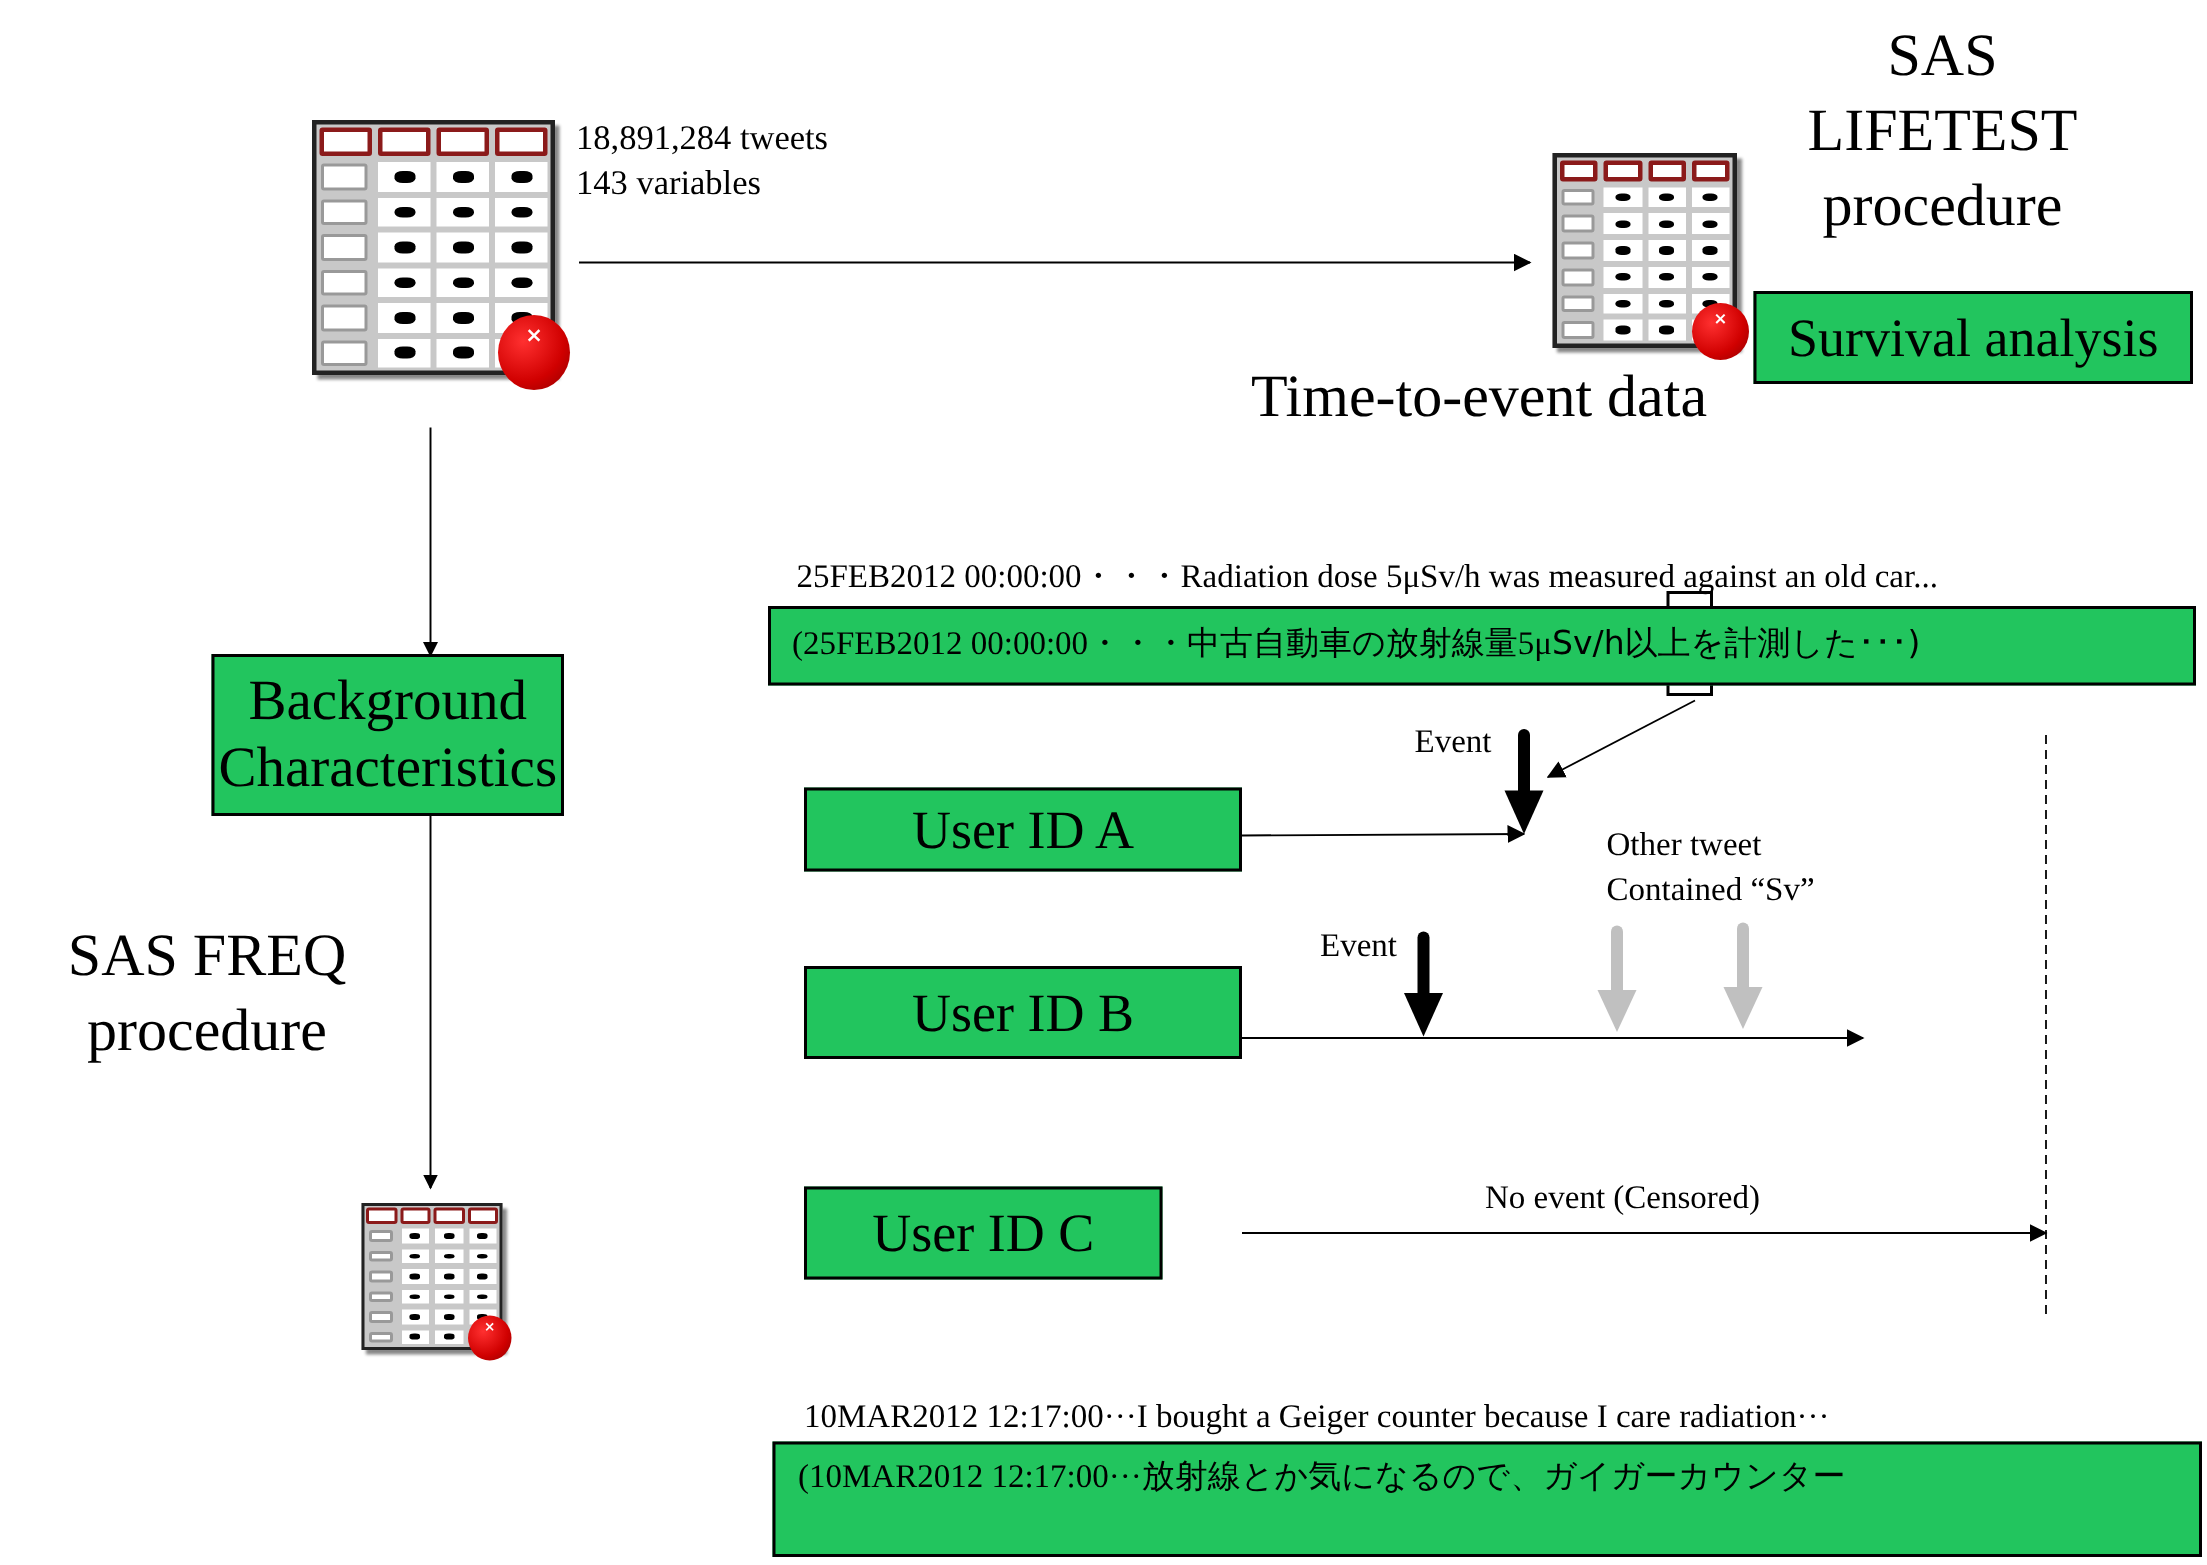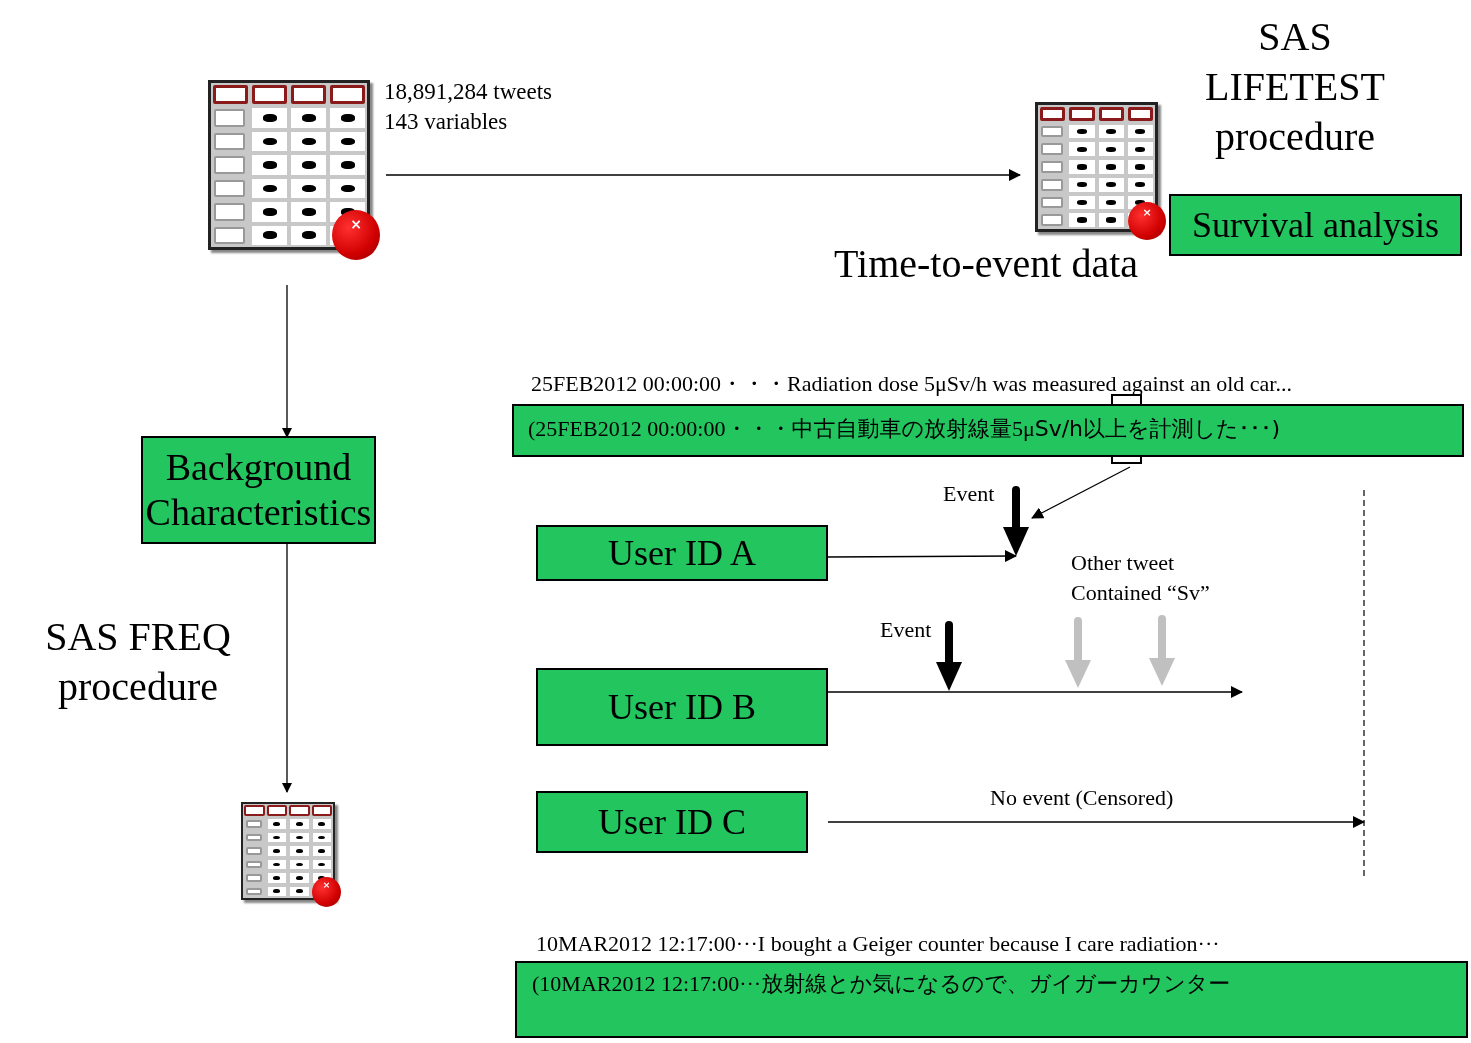--- a/index.html
+++ b/index.html
@@ -212,7 +212,7 @@
 <div class="box ctr" style="left:536px;top:525px;width:292px;height:56px;">
   <span class="txt" style="font-size:36px;">User ID A</span>
 </div>
-<div class="box ctr" style="left:536px;top:668px;width:292px;height:78px;">
+<div class="box ctr" style="left:536px;top:644px;width:292px;height:62px;">
   <span class="txt" style="font-size:36px;">User ID B</span>
 </div>
 <div class="box ctr" style="left:536px;top:791px;width:272px;height:62px;">

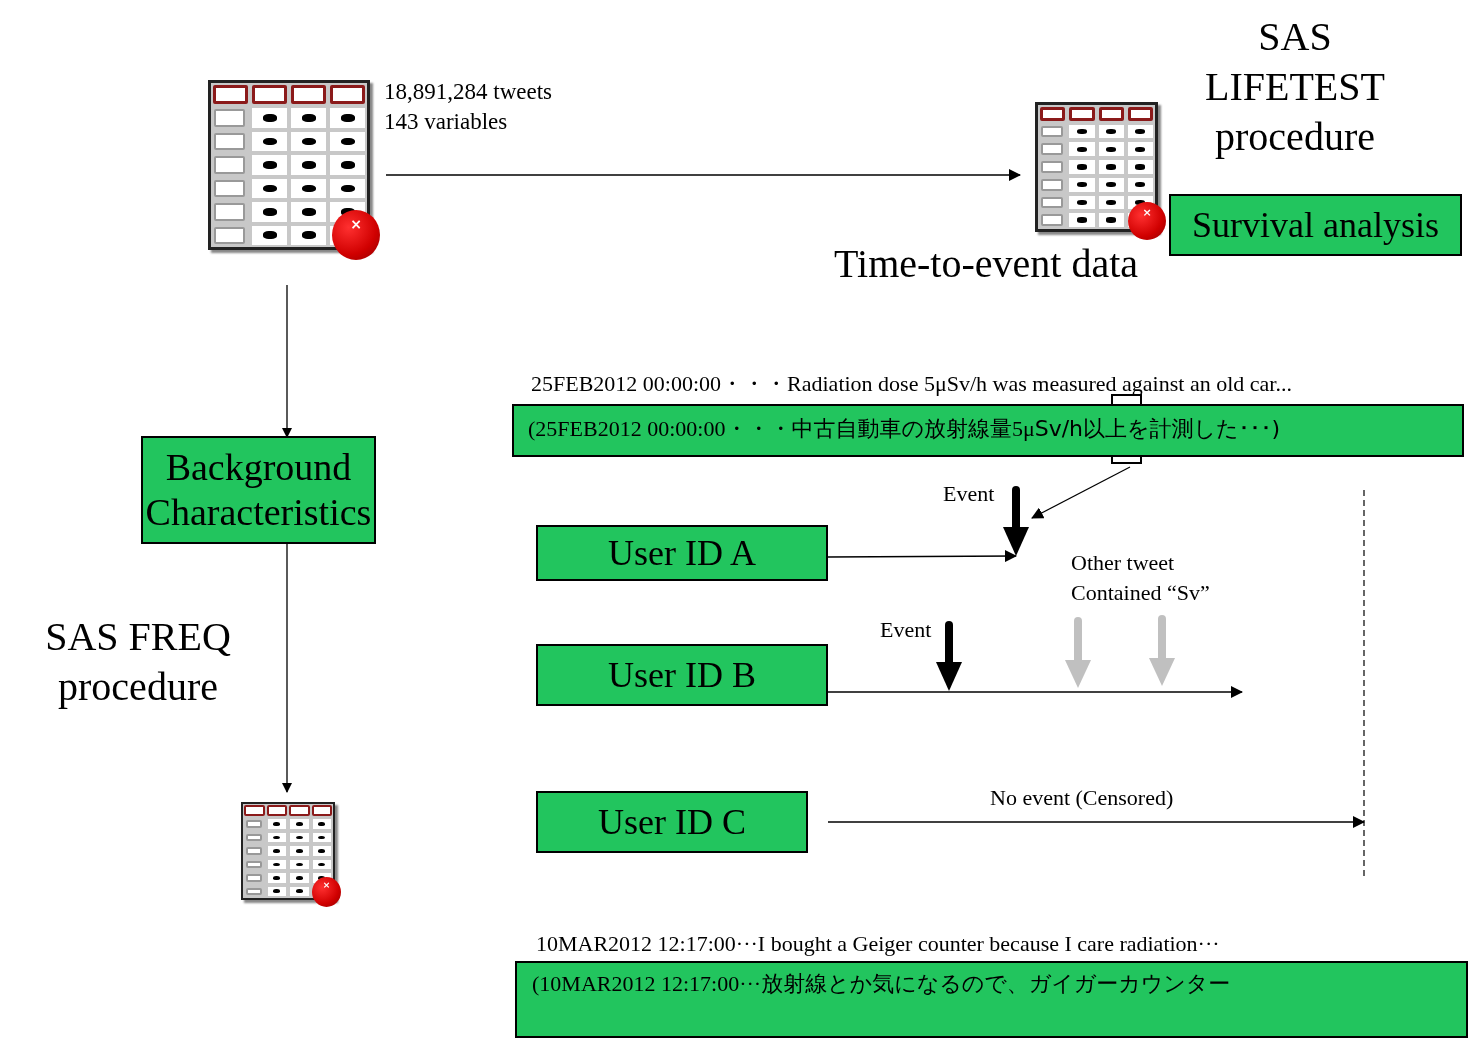--- a/index.html
+++ b/index.html
@@ -215,7 +215,7 @@
 <div class="box ctr" style="left:536px;top:644px;width:292px;height:62px;">
   <span class="txt" style="font-size:36px;">User ID B</span>
 </div>
-<div class="box ctr" style="left:536px;top:791px;width:272px;height:62px;">
+<div class="box ctr" style="left:536px;top:791px;width:239px;height:62px;">
   <span class="txt" style="font-size:36px;">User ID C</span>
 </div>
 

